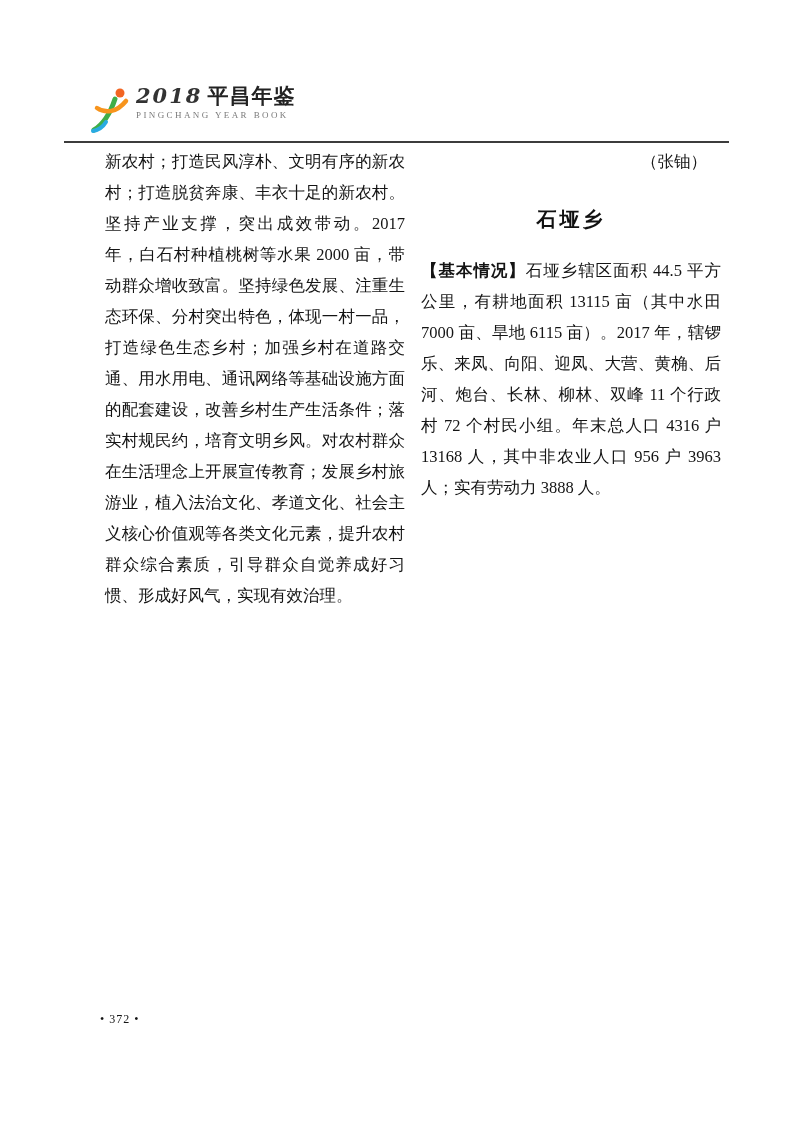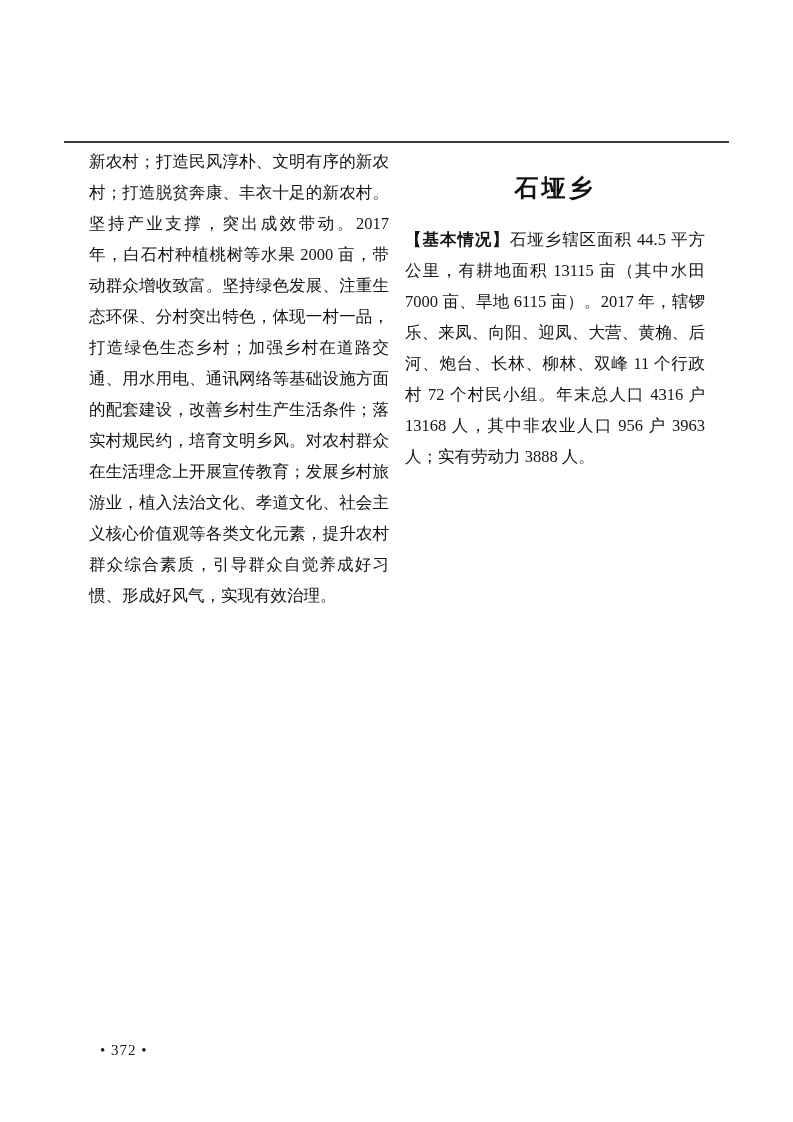--- a/index.html
+++ b/index.html
@@ -45,6 +45,20 @@
 
 <div class="page">
 
+  <div class="header-logo">
+    <svg class="logo-icon" viewBox="0 0 44 48" xmlns="http://www.w3.org/2000/svg">
+      <circle cx="30" cy="7" r="4.5" fill="#f26522"></circle>
+      <path d="M4 44 C14 38, 20 28, 25 13" stroke="#3fae49" stroke-width="5" fill="none" stroke-linecap="round"></path>
+      <path d="M7 22 C16 28, 27 26, 36 15" stroke="#f7941d" stroke-width="4.5" fill="none" stroke-linecap="round"></path>
+      <path d="M3 45 C9 44, 13 41, 16 36" stroke="#29abe2" stroke-width="4" fill="none" stroke-linecap="round"></path>
+    </svg>
+    <div class="logo-text-block">
+      <div class="logo-title-row">
+        <span class="logo-year">2018</span><span class="logo-cn">平昌年鉴</span>
+      </div>
+      <div class="logo-sub">PINGCHANG YEAR BOOK</div>
+    </div>
+  </div>
 
   <div class="header-rule"></div>
 

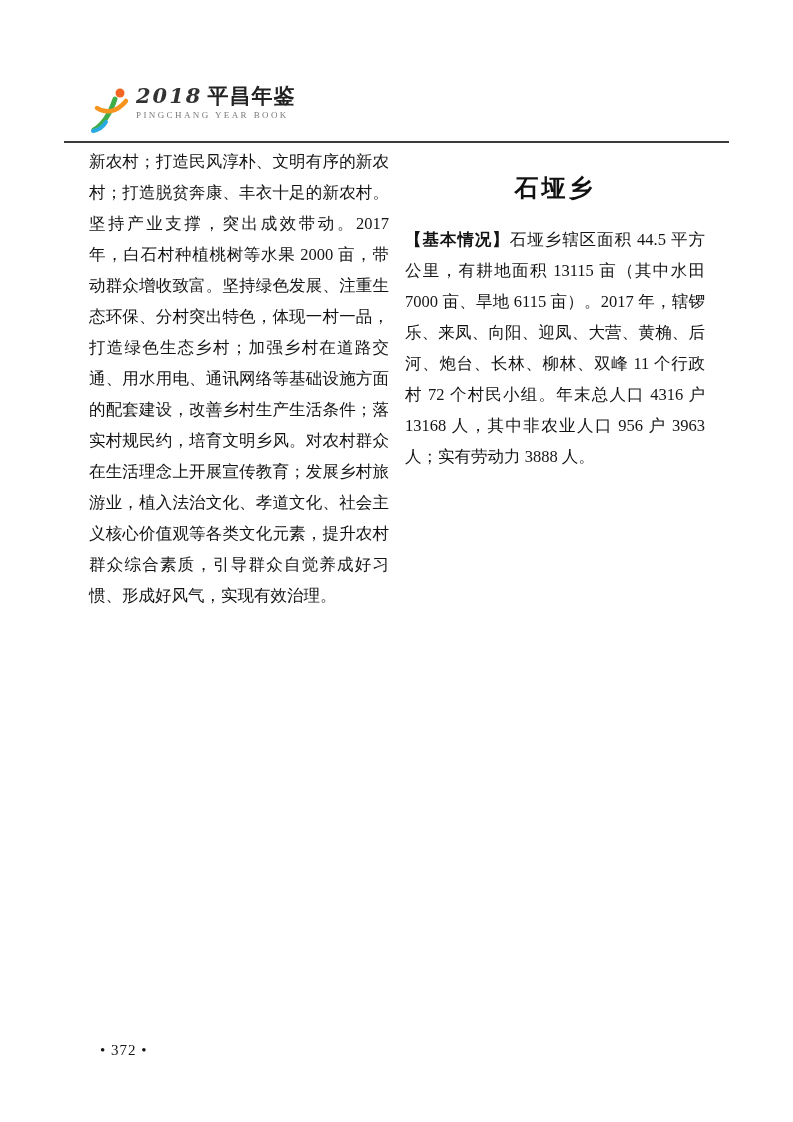--- a/index.html
+++ b/index.html
@@ -27,7 +27,7 @@
     border-top:2px solid #3c3c3c;
   }
   
-  .columns { position:absolute; top:146px; left:89px; width:616px; display:flex; gap:16px; }
+  .columns { position:absolute; top:146px; left:105px; width:616px; display:flex; gap:16px; }
   .col { width:300px; font-size:16.5px; line-height:31px; text-align:justify; }
   .col p { margin:0; }
   .inline-heading { font-family:"Liberation Sans","DejaVu Sans",sans-serif; font-weight:bold; }

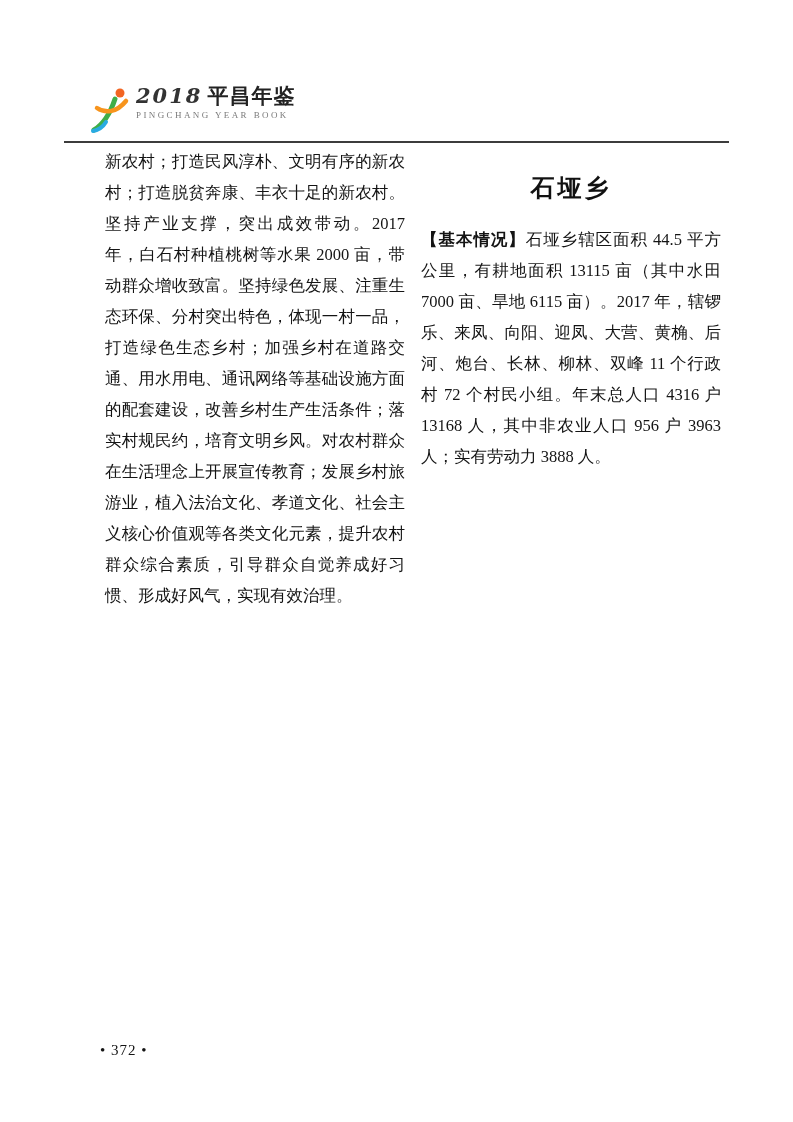--- a/index.html
+++ b/index.html
@@ -69,6 +69,7 @@
     </div>
 
     <div class="col">
+      <p class="byline">（张铀）</p>
       <h2 class="section-title">石垭乡</h2>
       <p><span class="inline-heading">【基本情况】</span><span>石垭乡辖区面积 44.5 平方公里，有耕地面积 13115 亩（其中水田 7000 亩、旱地 6115 亩）。2017 年，辖锣乐、来凤、向阳、迎凤、大营、黄桷、后河、炮台、长林、柳林、双峰 11 个行政村 72 个村民小组。年末总人口 4316 户 13168 人，其中非农业人口 956 户 3963 人；实有劳动力 3888 人。</span></p>
     </div>

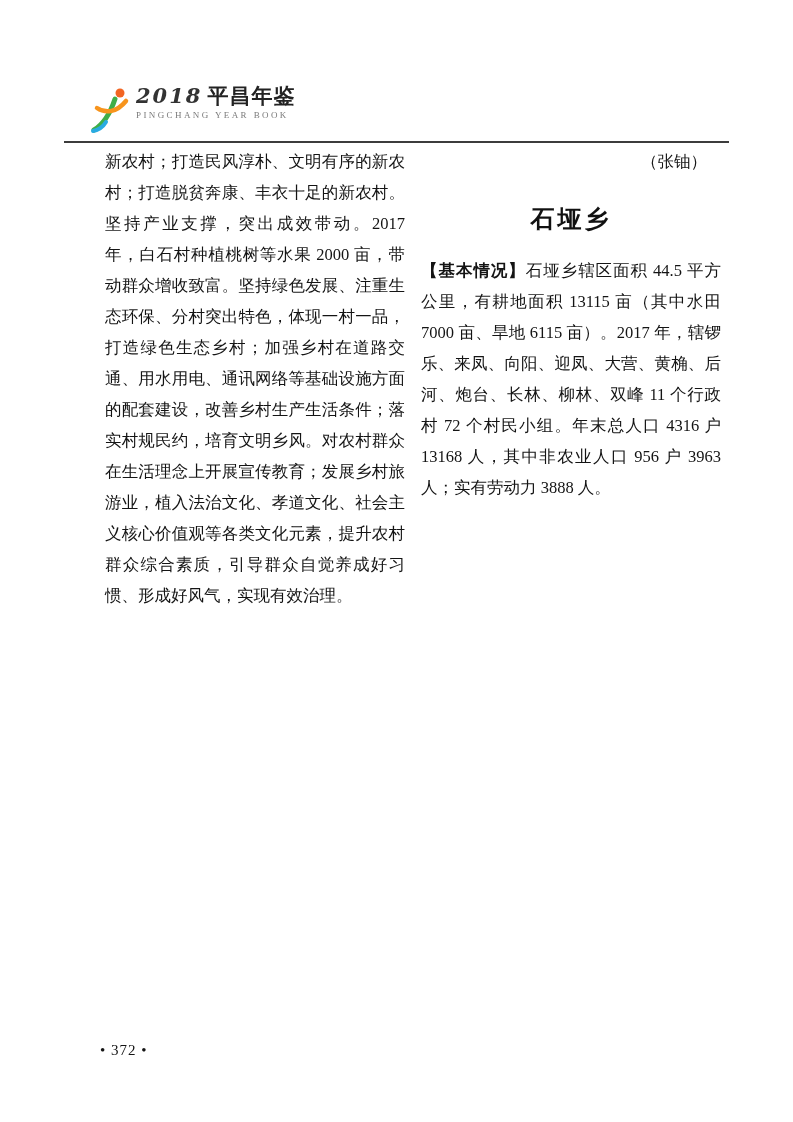--- a/index.html
+++ b/index.html
@@ -33,7 +33,7 @@
   .inline-heading { font-family:"Liberation Sans","DejaVu Sans",sans-serif; font-weight:bold; }
   .byline { text-align:right; padding-right:14px; }
   .section-title {
-    font-family:"Liberation Sans","DejaVu Sans",sans-serif; font-size:24px; font-weight:bold;
+    font-family:"Liberation Sans","DejaVu Sans",sans-serif; font-size:20px; font-weight:bold;
     text-align:center; letter-spacing:3px; margin:26px 0 20px; line-height:32px; color:#111;
   }
   .indent { text-indent:2em; }

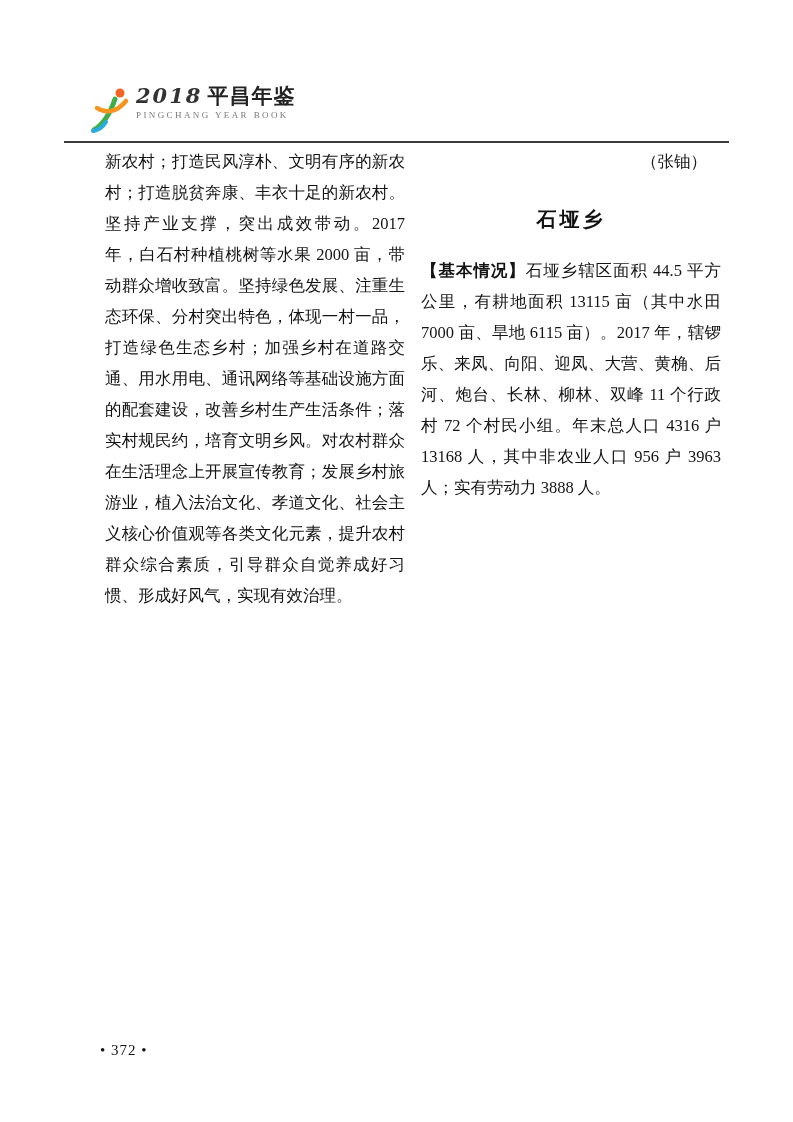--- a/index.html
+++ b/index.html
@@ -38,7 +38,7 @@
   }
   .indent { text-indent:2em; }
   
-  .page-number { position:absolute; top:1042px; left:100px; font-size:15px; letter-spacing:1px; }
+  .page-number { position:absolute; top:1012px; left:100px; font-size:12px; letter-spacing:1px; }
 </style>
 </head>
 <body>

